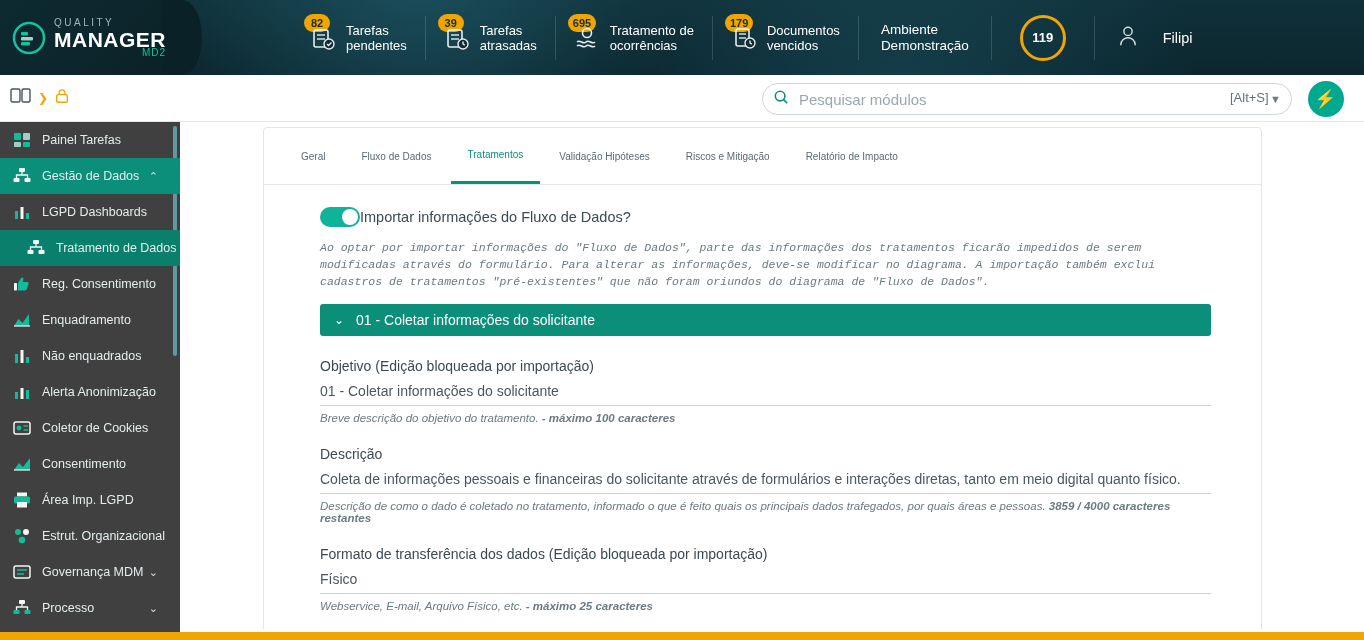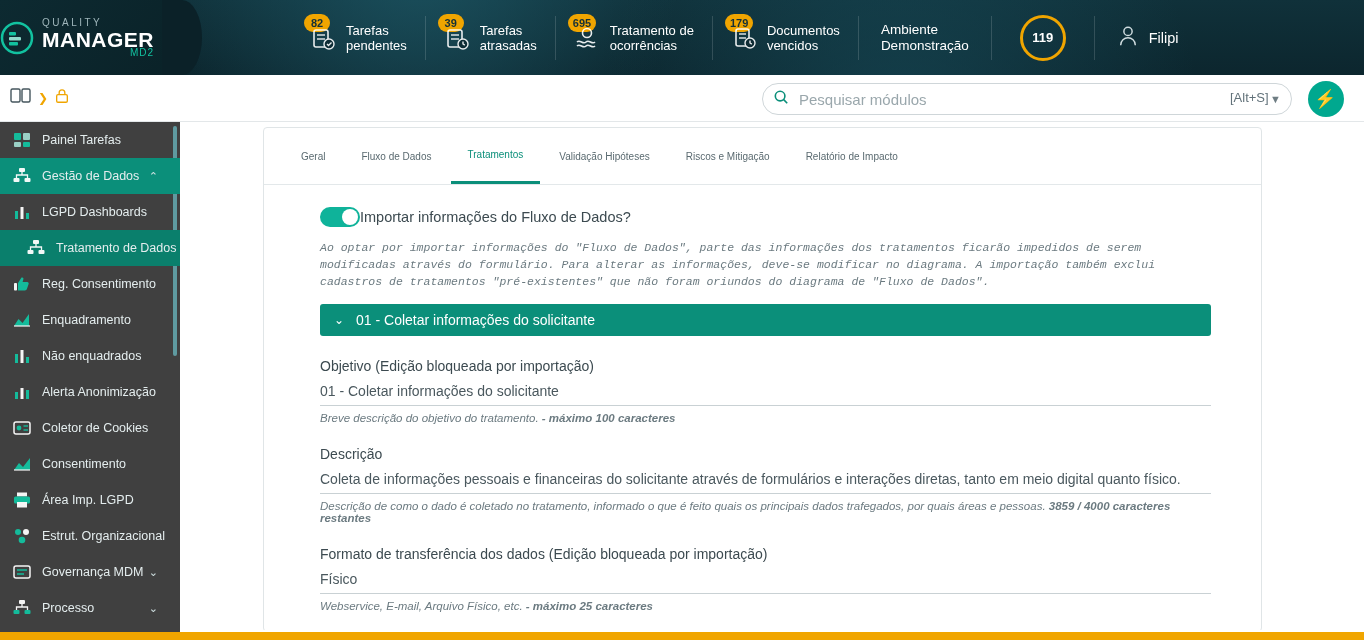--- a/index.html
+++ b/index.html
@@ -26,7 +26,7 @@
     width: 180px; height: 75px;
     background: linear-gradient(135deg,#0d2a31 0%, #0a2228 100%);
     display: flex; align-items: center; gap: 8px;
-    padding-left: 0;
+    padding-left: 12px;
     position: relative;
   }
   .logo-mark {

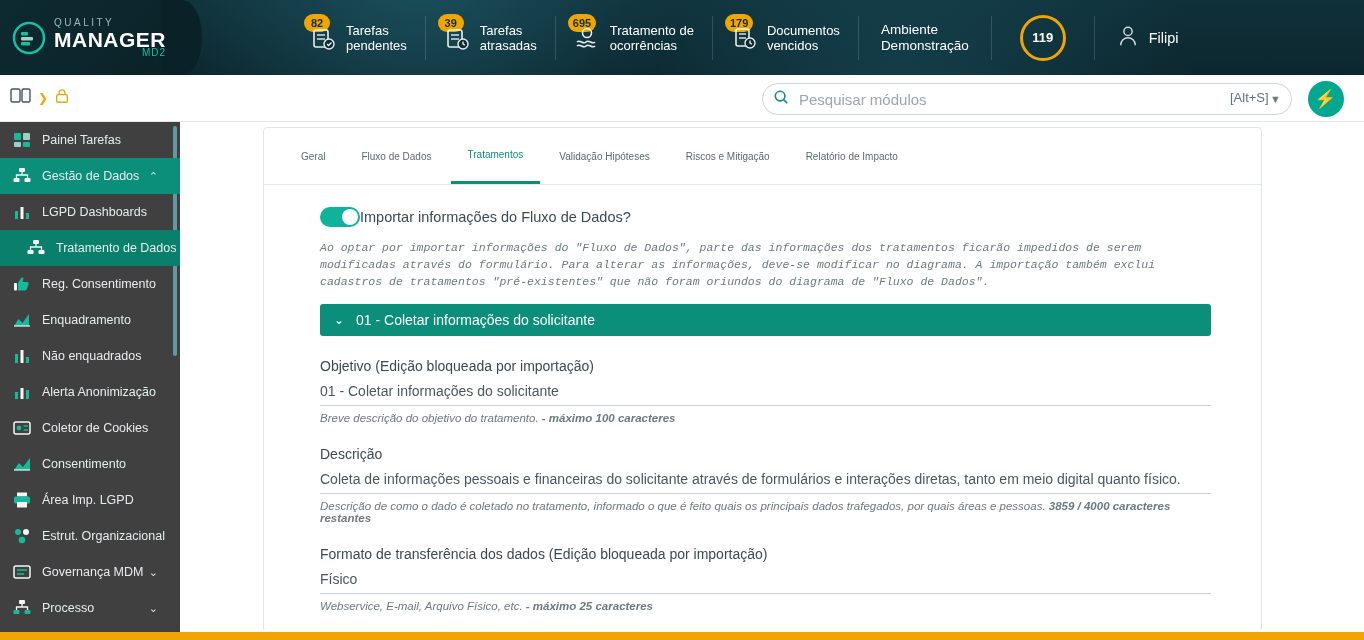--- a/index.html
+++ b/index.html
@@ -89,7 +89,7 @@
     color: #ffffff; font-size: 13px; font-weight: bold;
   }
   .user {
-    display: flex; align-items: center; gap: 10px;
+    display: flex; align-items: center; gap: 24px;
     padding: 0 22px; color: #ffffff; font-size: 14.5px; justify-content: space-between;
   }
 

